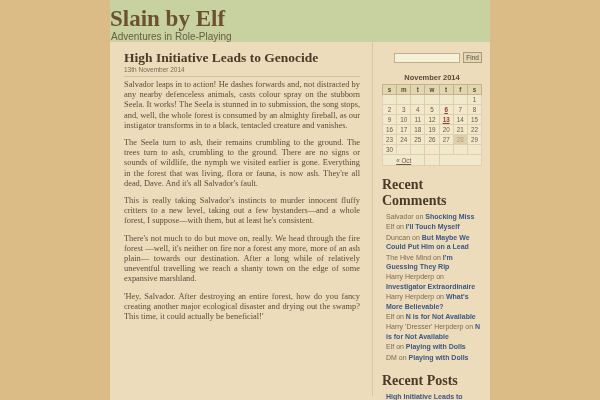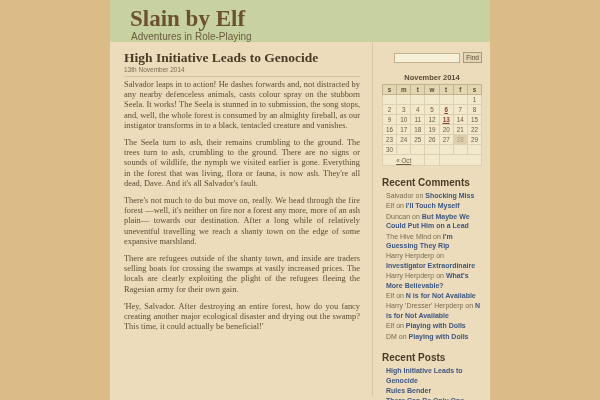--- a/index.html
+++ b/index.html
@@ -30,7 +30,7 @@
     padding: 6px 0 0 0;
     position: relative;
   }
-  #header-inner { padding-left: 20px; }
+  #header-inner { padding-left: 0; }
   #site-title {
     font-family: "Liberation Serif", serif;
     font-size: 23px;

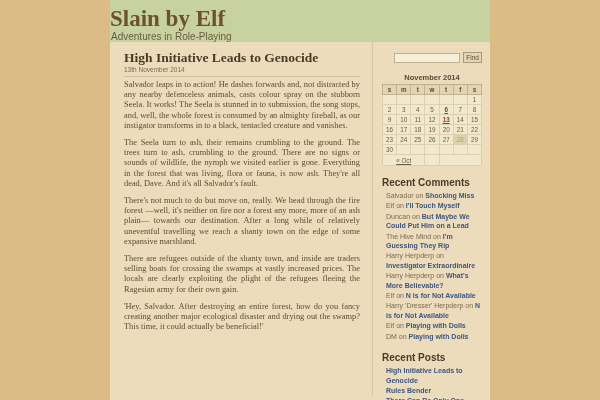--- a/index.html
+++ b/index.html
@@ -178,8 +178,8 @@
   
   .widget { margin-top: 11px; }
   .widget-title {
-    font-family: Liberation Sans, sans-serif;
-    font-size: 10px;
+    font-family: Liberation Serif, serif;
+    font-size: 14px;
     font-weight: bold;
     color: #4a3b28;
     margin: 0 0 3px 0;

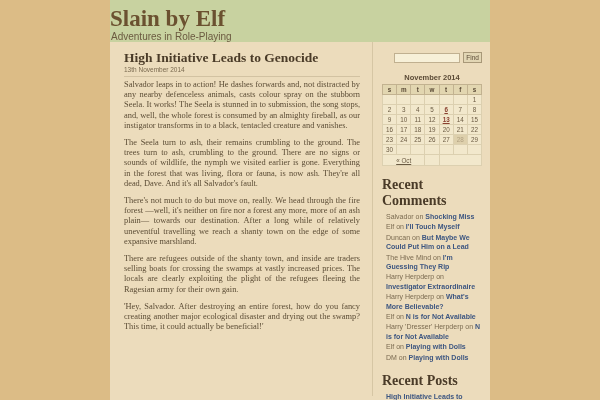--- a/index.html
+++ b/index.html
@@ -230,6 +230,7 @@
         <div class="post-body">
           <p>Salvador leaps in to action! He dashes forwards and, not distracted by any nearby defenceless animals, casts colour spray on the stubborn Seela. It works! The Seela is stunned in to submission, the song stops, and, well, the whole forest is consumed by an almighty fireball, as our instigator transforms in to a black, tentacled creature and vanishes.</p>
           <p>The Seela turn to ash, their remains crumbling to the ground. The trees turn to ash, crumbling to the ground. There are no signs or sounds of wildlife, the nymph we visited earlier is gone. Everything in the forest that was living, flora or fauna, is now ash. They're all dead, Dave. And it's all Salvador's fault.</p>
+          <p>This is really taking Salvador's instincts to murder innocent fluffy critters to a new level, taking out a few bystanders—and a whole forest, I suppose—with them, but at least he's consistent.</p>
           <p>There's not much to do but move on, really. We head through the fire forest —well, it's neither on fire nor a forest any more, more of an ash plain— towards our destination. After a long while of relatively uneventful travelling we reach a shanty town on the edge of some expansive marshland.</p>
           <p>There are refugees outside of the shanty town, and inside are traders selling boats for crossing the swamps at vastly increased prices. The locals are clearly exploiting the plight of the refugees fleeing the Ragesian army for their own gain.</p>
           <p>'Hey, Salvador. After destroying an entire forest, how do you fancy creating another major ecological disaster and drying out the swamp? This time, it could actually be beneficial!'</p>

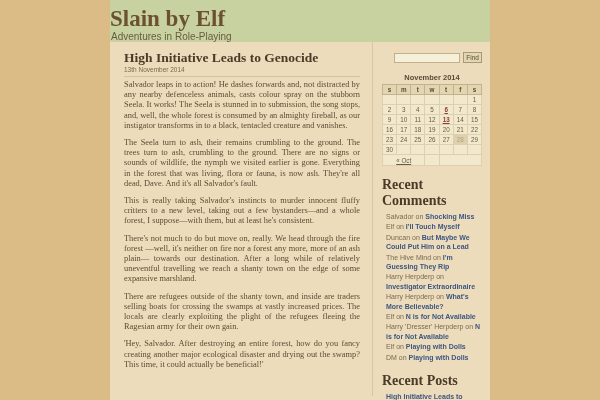--- a/index.html
+++ b/index.html
@@ -232,7 +232,6 @@
           <p>The Seela turn to ash, their remains crumbling to the ground. The trees turn to ash, crumbling to the ground. There are no signs or sounds of wildlife, the nymph we visited earlier is gone. Everything in the forest that was living, flora or fauna, is now ash. They're all dead, Dave. And it's all Salvador's fault.</p>
           <p>This is really taking Salvador's instincts to murder innocent fluffy critters to a new level, taking out a few bystanders—and a whole forest, I suppose—with them, but at least he's consistent.</p>
           <p>There's not much to do but move on, really. We head through the fire forest —well, it's neither on fire nor a forest any more, more of an ash plain— towards our destination. After a long while of relatively uneventful travelling we reach a shanty town on the edge of some expansive marshland.</p>
-          <p>There are refugees outside of the shanty town, and inside are traders selling boats for crossing the swamps at vastly increased prices. The locals are clearly exploiting the plight of the refugees fleeing the Ragesian army for their own gain.</p>
           <p>'Hey, Salvador. After destroying an entire forest, how do you fancy creating another major ecological disaster and drying out the swamp? This time, it could actually be beneficial!'</p>
         </div>
 

